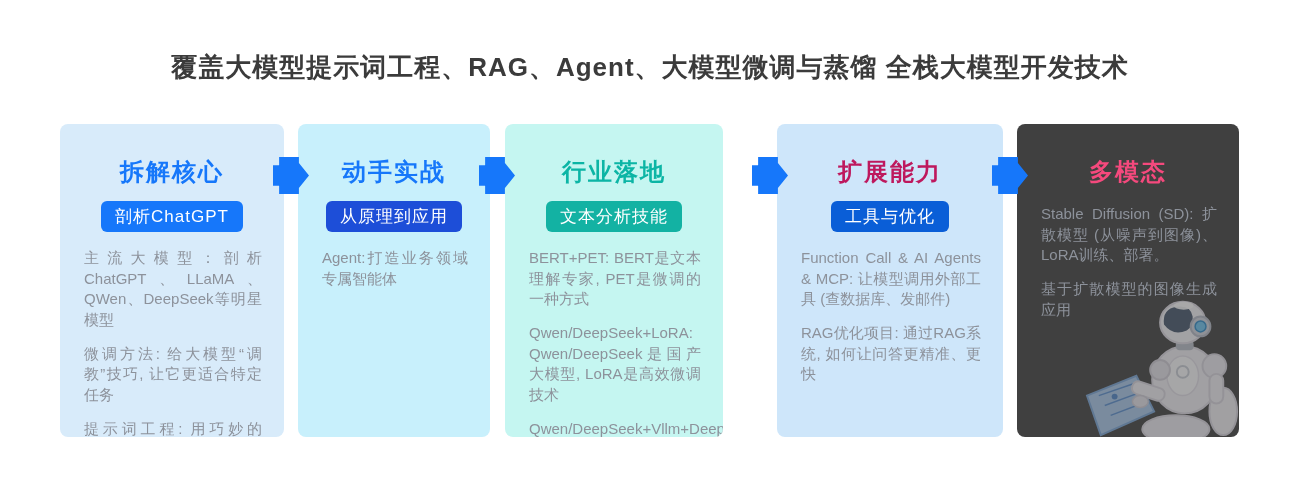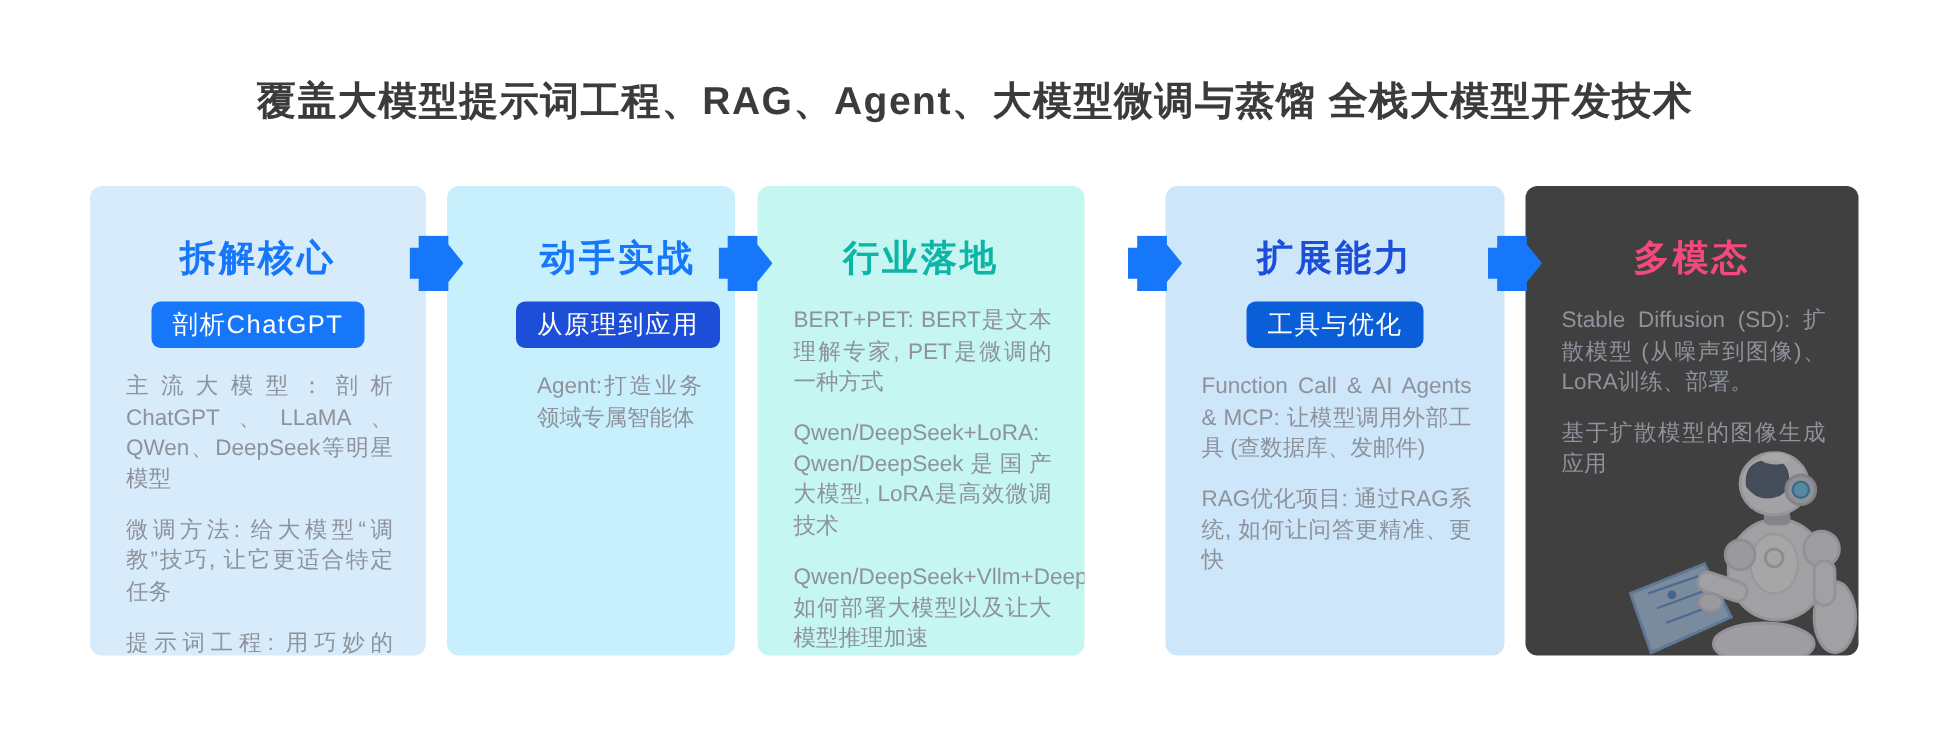--- a/index.html
+++ b/index.html
@@ -31,7 +31,7 @@
     overflow: hidden;
   }
   .col-1 { left: 0;    width: 224px; background: #d8ebfa; }
-  .col-2 { left: 238px; width: 192px; background: #c8f0fc; padding-left: 36px; }
+  .col-2 { left: 238px; width: 192px; background: #c8f0fc; }
   .col-3 { left: 445px; width: 218px; background: #c5f6f1; }
   .col-4 { left: 717px; width: 226px; background: #cee6fa; }
   .col-5 { left: 957px; width: 222px; background: #404040; }

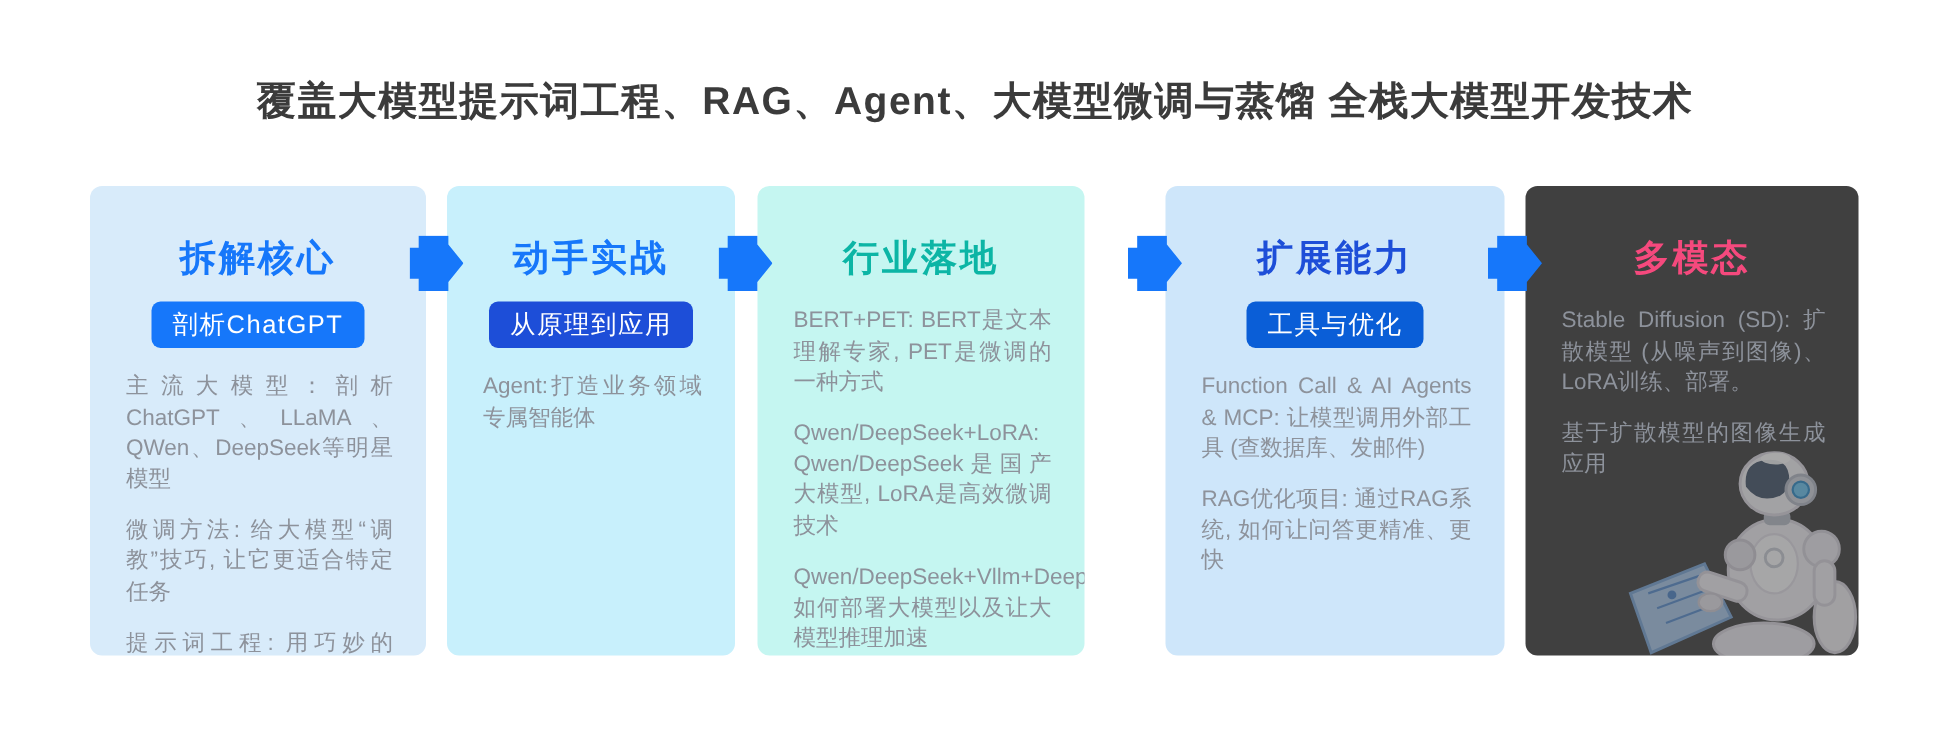--- a/index.html
+++ b/index.html
@@ -45,7 +45,7 @@
   }
   .col-1 .col-title, .col-2 .col-title { color: #1677fa; }
   .col-3 .col-title { color: #0cb5a5; }
-  .col-4 .col-title { color: #1d4ed8; }
+  .col-4 .col-title { color: #be185d; }
   .col-5 .col-title { color: #f5497d; }
 
   .badge {

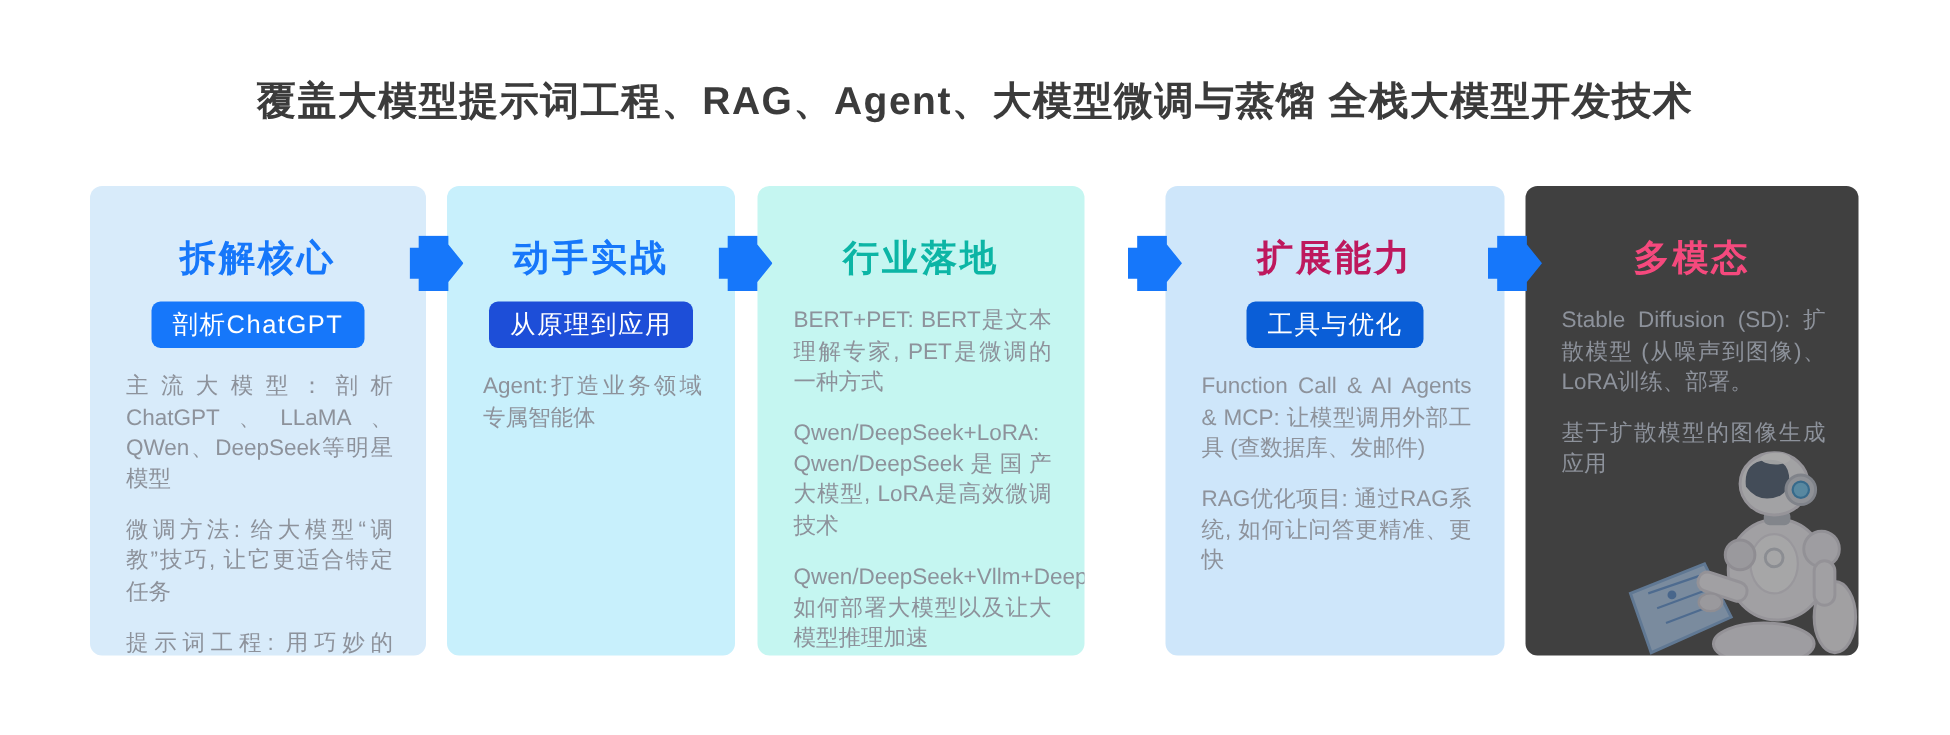--- a/index.html
+++ b/index.html
@@ -127,6 +127,7 @@
 
   <section class="col col-3">
     <h2 class="col-title">行业落地</h2>
+    <span class="badge">文本分析技能</span>
     <div class="col-body">
       <p>BERT+PET: BERT是文本理解专家, PET是微调的一种方式</p>
       <p>Qwen/DeepSeek+LoRA: Qwen/DeepSeek是国产大模型, LoRA是高效微调技术</p>

